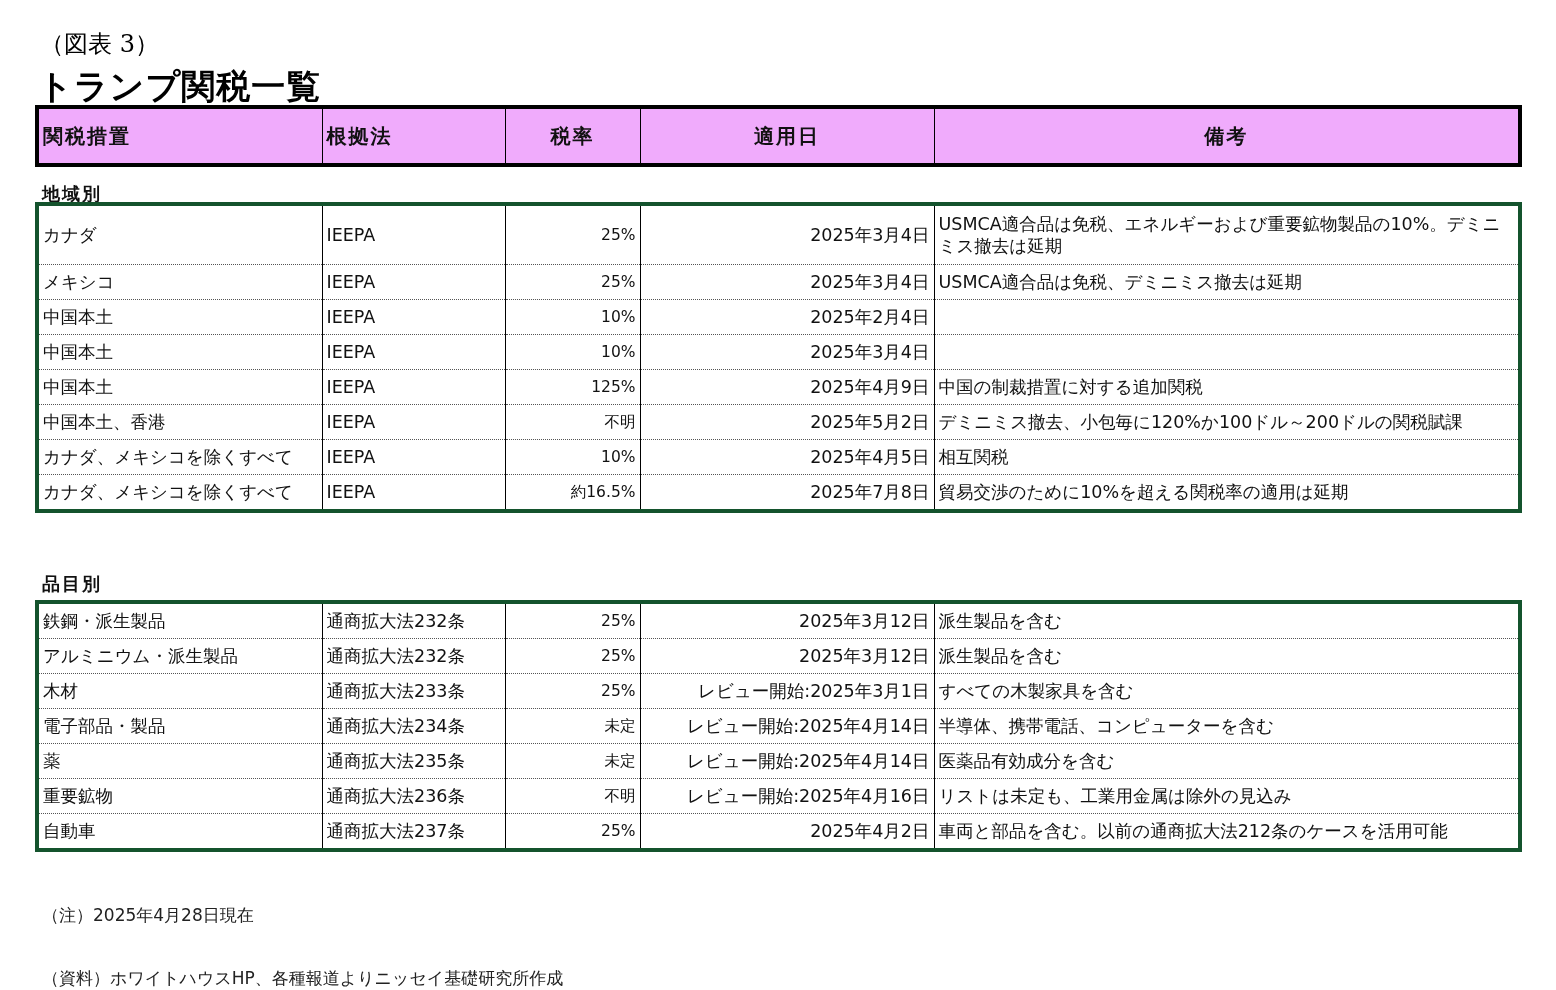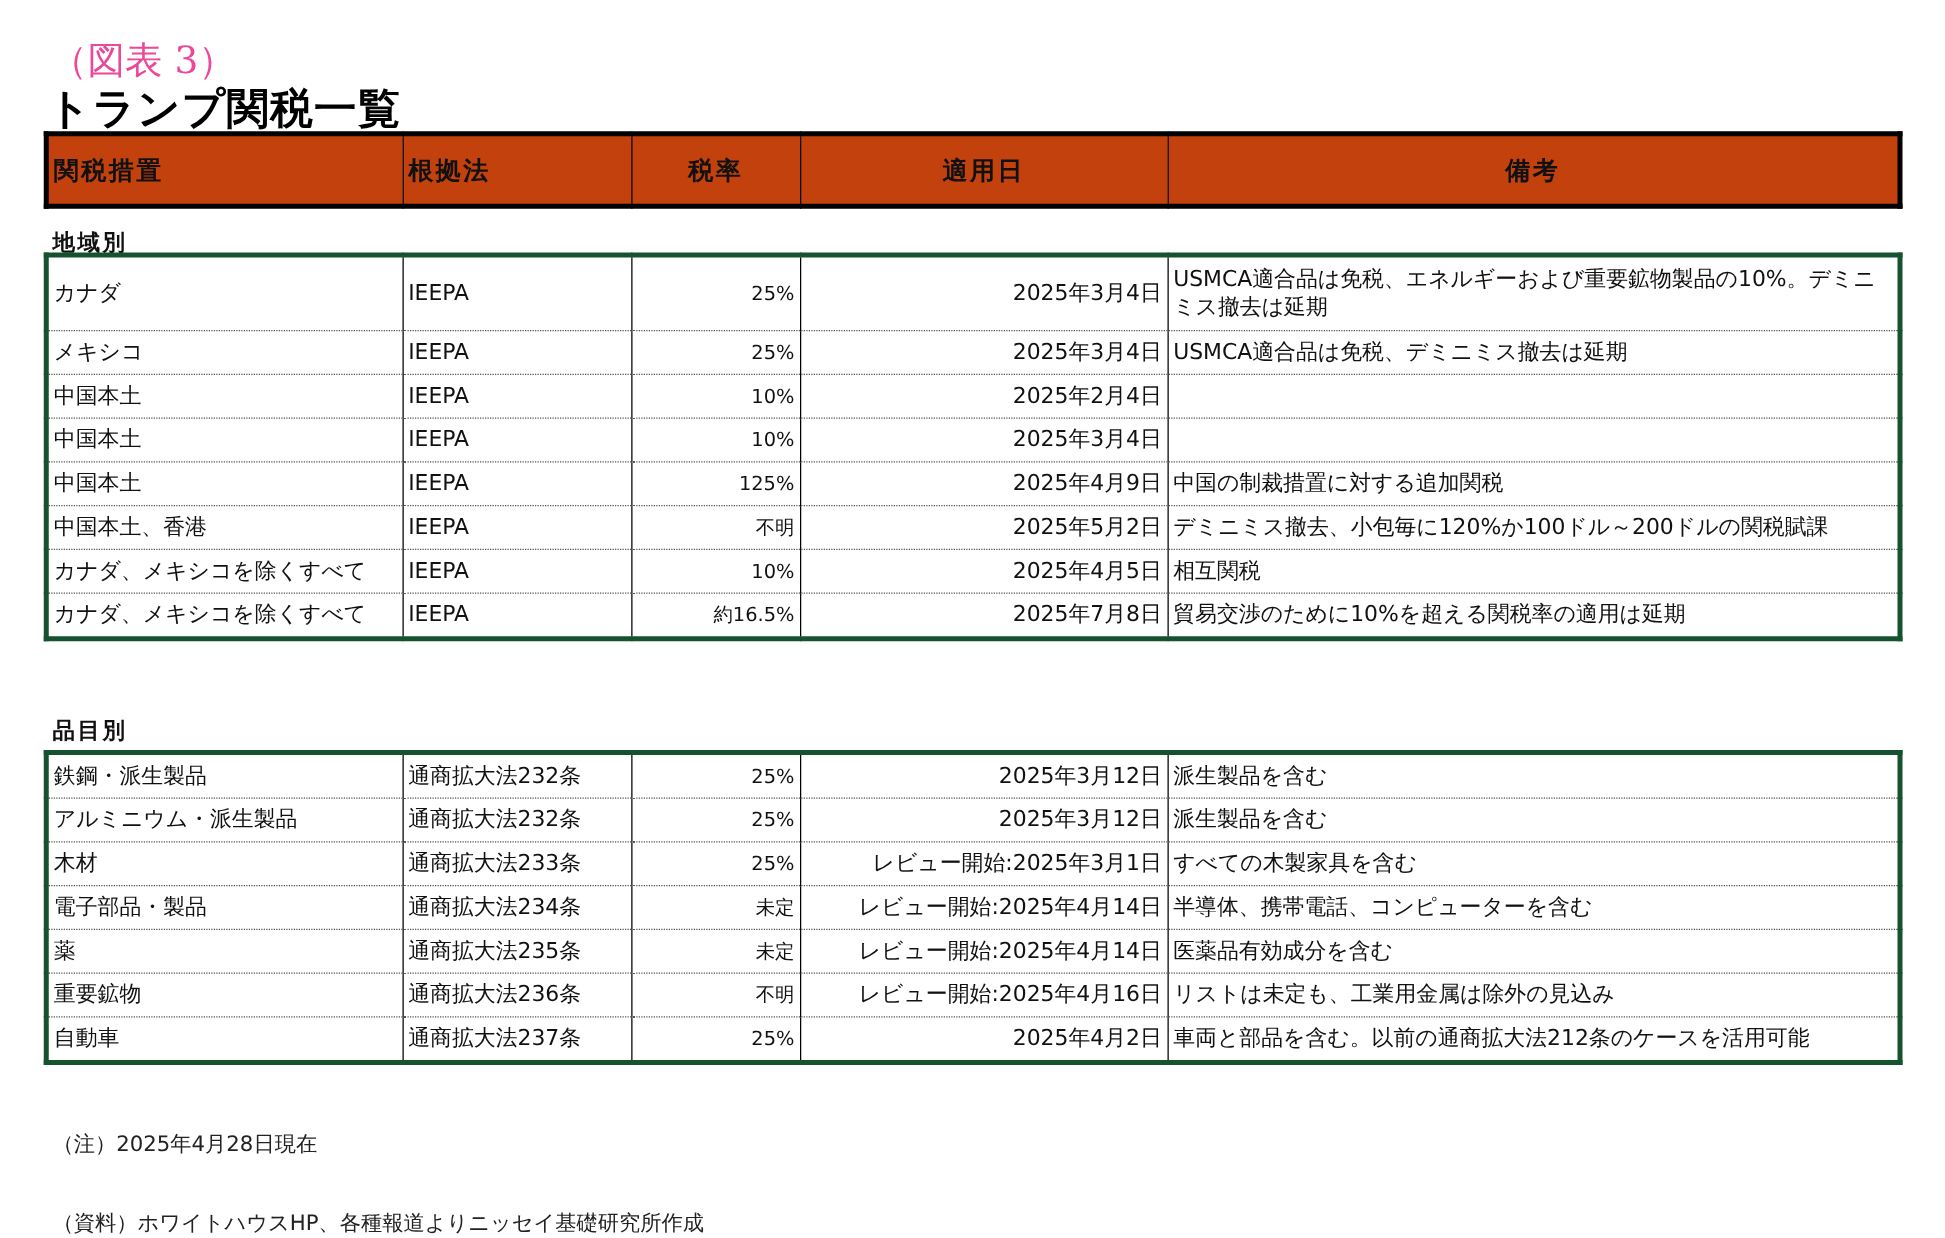--- a/index.html
+++ b/index.html
@@ -5,8 +5,8 @@
   html, body { margin:0; padding:0; background:#ffffff; }
   body { width:1556px; height:990px; position:relative; overflow:hidden;
          font-family:"DejaVu Sans","Liberation Sans",sans-serif; color:#111; }
-  .fig-label { position:absolute; left:40px; top:28px; font-size:30px;
-               font-family:"DejaVu Serif","Liberation Serif",serif; color:#ec4899; }
+  .fig-label { position:absolute; left:40px; top:28px; font-size:24px;
+               font-family:"DejaVu Serif","Liberation Serif",serif; color:#000000; }
   .page-title { position:absolute; left:38px; top:64px; font-size:34px; font-weight:bold;
                 letter-spacing:1px; color:#000; }
   table { border-collapse:collapse; table-layout:fixed; position:absolute; left:35px; width:1483px; }

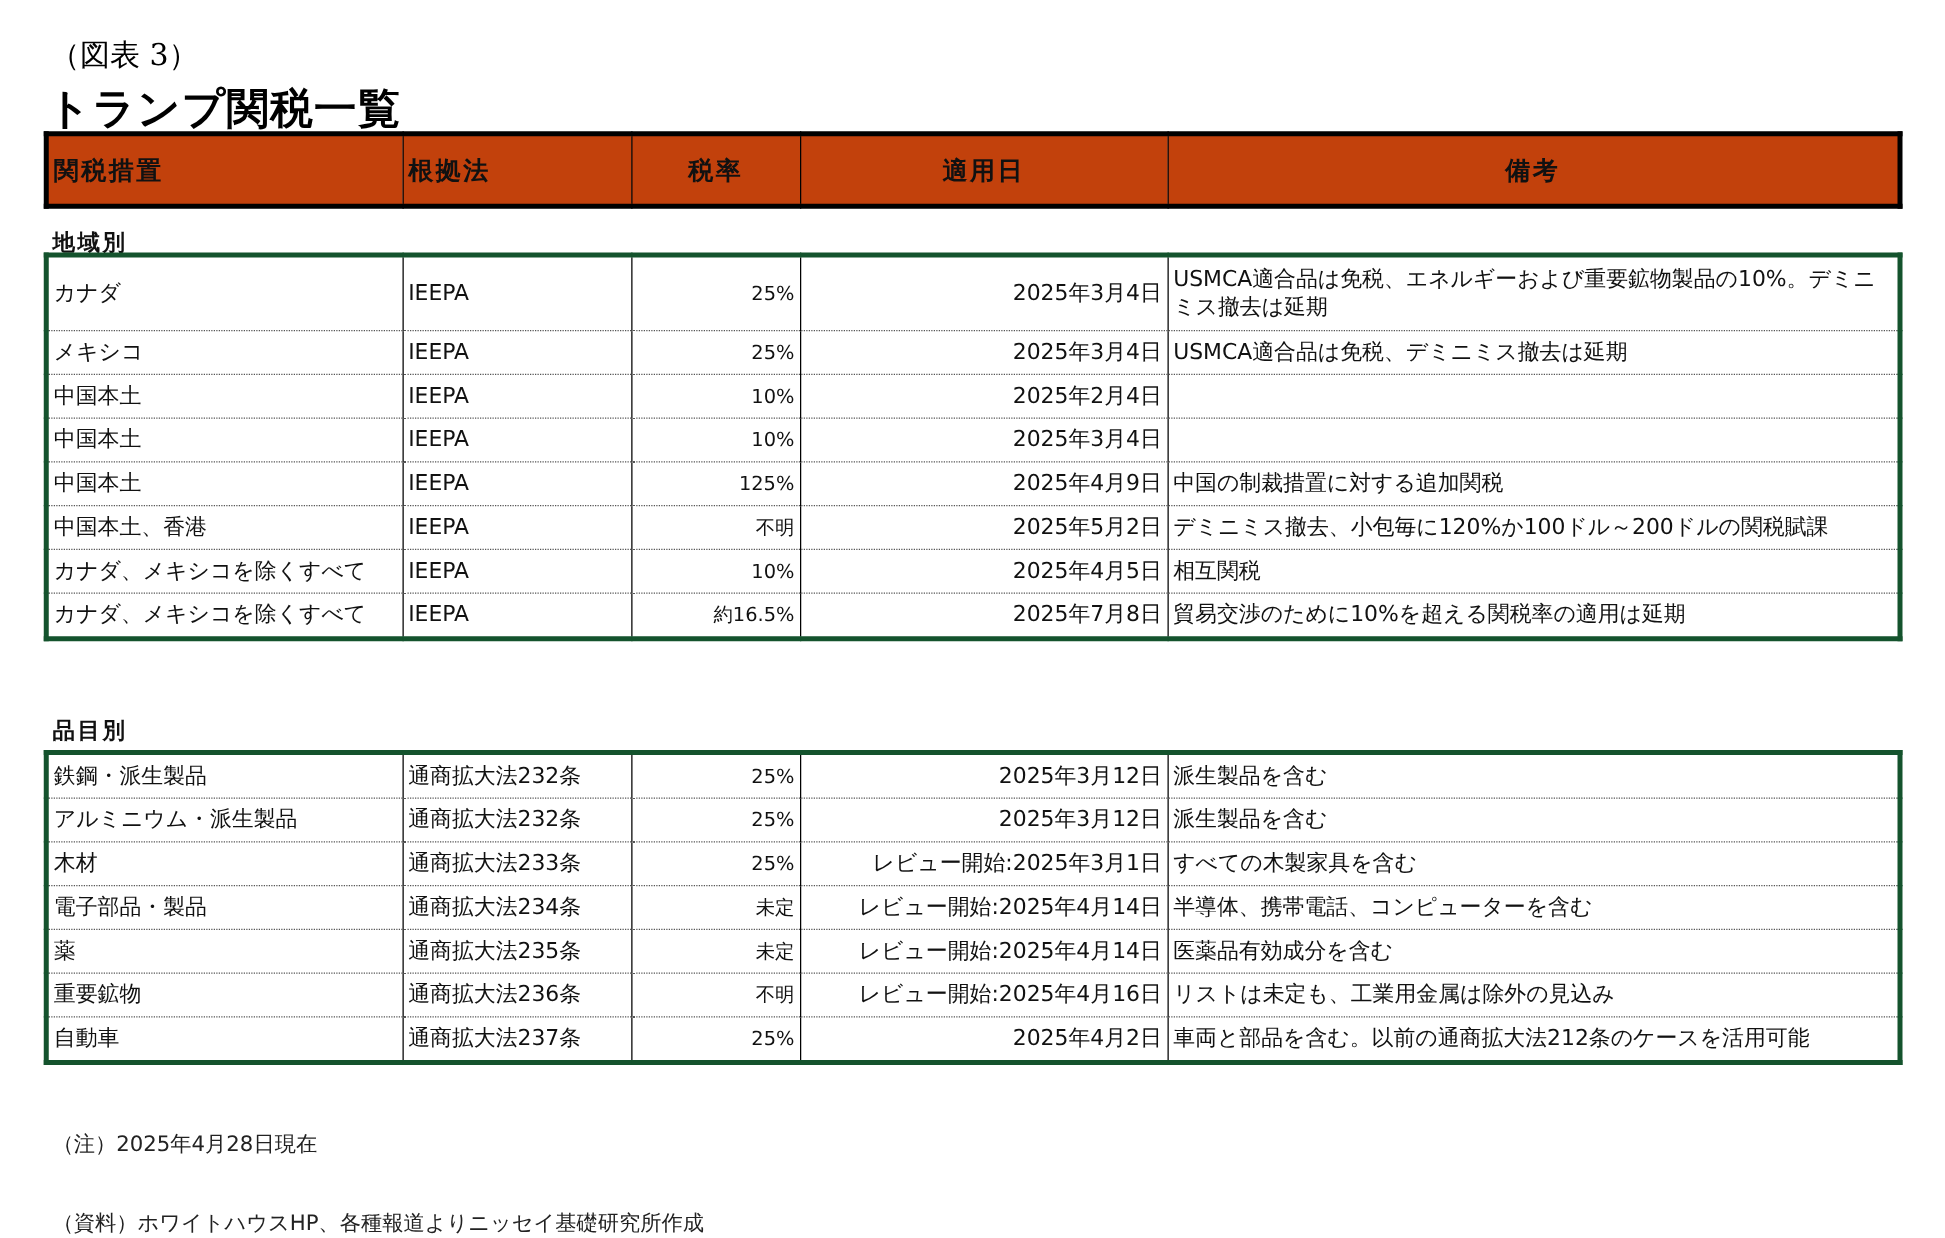--- a/index.html
+++ b/index.html
@@ -13,7 +13,7 @@
   col.c1 { width:285px; } col.c2 { width:183px; } col.c3 { width:135px; }
   col.c4 { width:294px; } col.c5 { width:586px; }
   .hdr { top:105px; border:4px solid #000; }
-  .hdr th { background:#c2410c; height:54px; font-size:20px; font-weight:bold;
+  .hdr th { background:#f0abfc; height:54px; font-size:20px; font-weight:bold;
             border-left:1.5px solid #000; letter-spacing:2px; padding:0 4px; }
   .hdr th:first-child { border-left:none; }
   .hdr th.left { text-align:left; }

